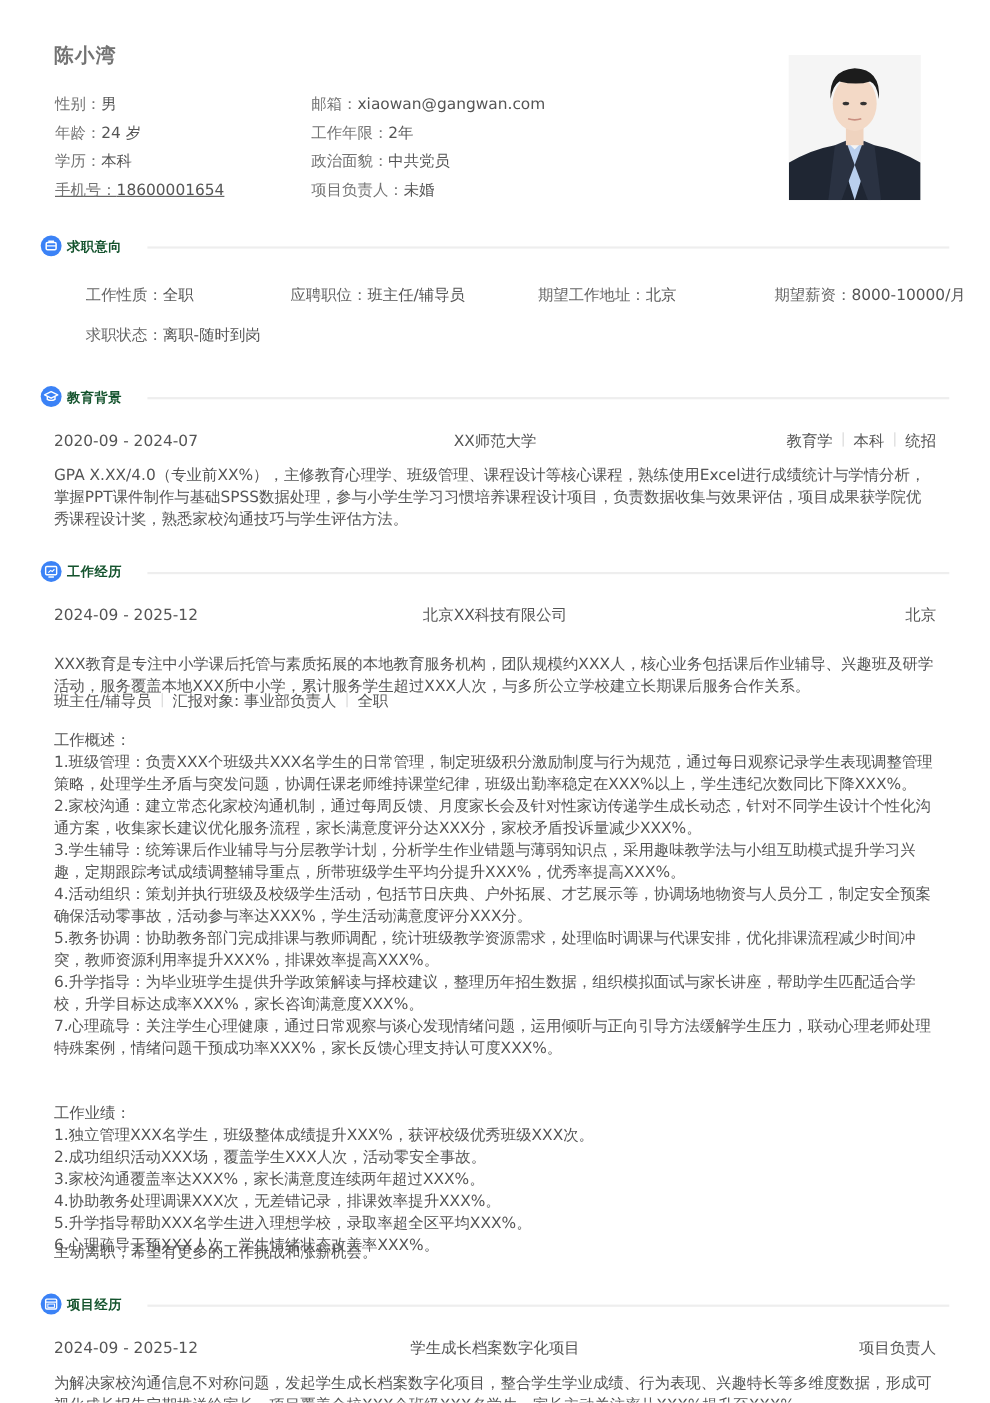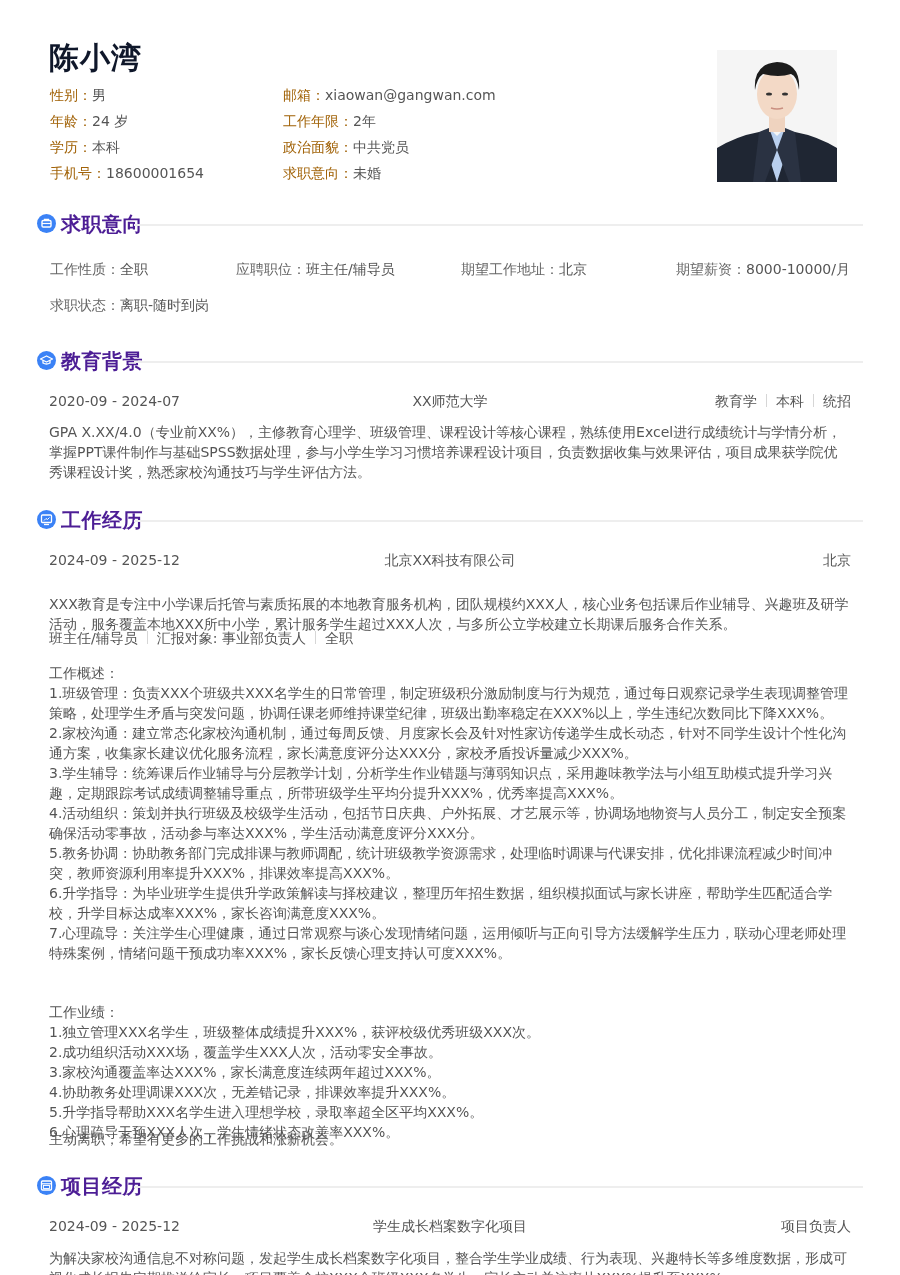--- a/index.html
+++ b/index.html
@@ -10,7 +10,7 @@
     }
     .page { position: absolute; left: 0; top: 0; width: 900px; height: 1275px; }
 
-    .name { position: absolute; left: 49px; top: 38px; font-size: 30px; font-weight: bold; color: #0f172a; letter-spacing: 1px; }
+    .name { position: absolute; left: 49px; top: 38px; font-size: 18px; font-weight: bold; color: #737373; letter-spacing: 1px; }
     .basic { position: absolute; left: 50px; top: 84px; width: 600px; }
     .basic .row { position: absolute; height: 22px; line-height: 22px; font-size: 14px; color: #555; white-space: nowrap; }
     .basic .lbl { color: #a16207; }

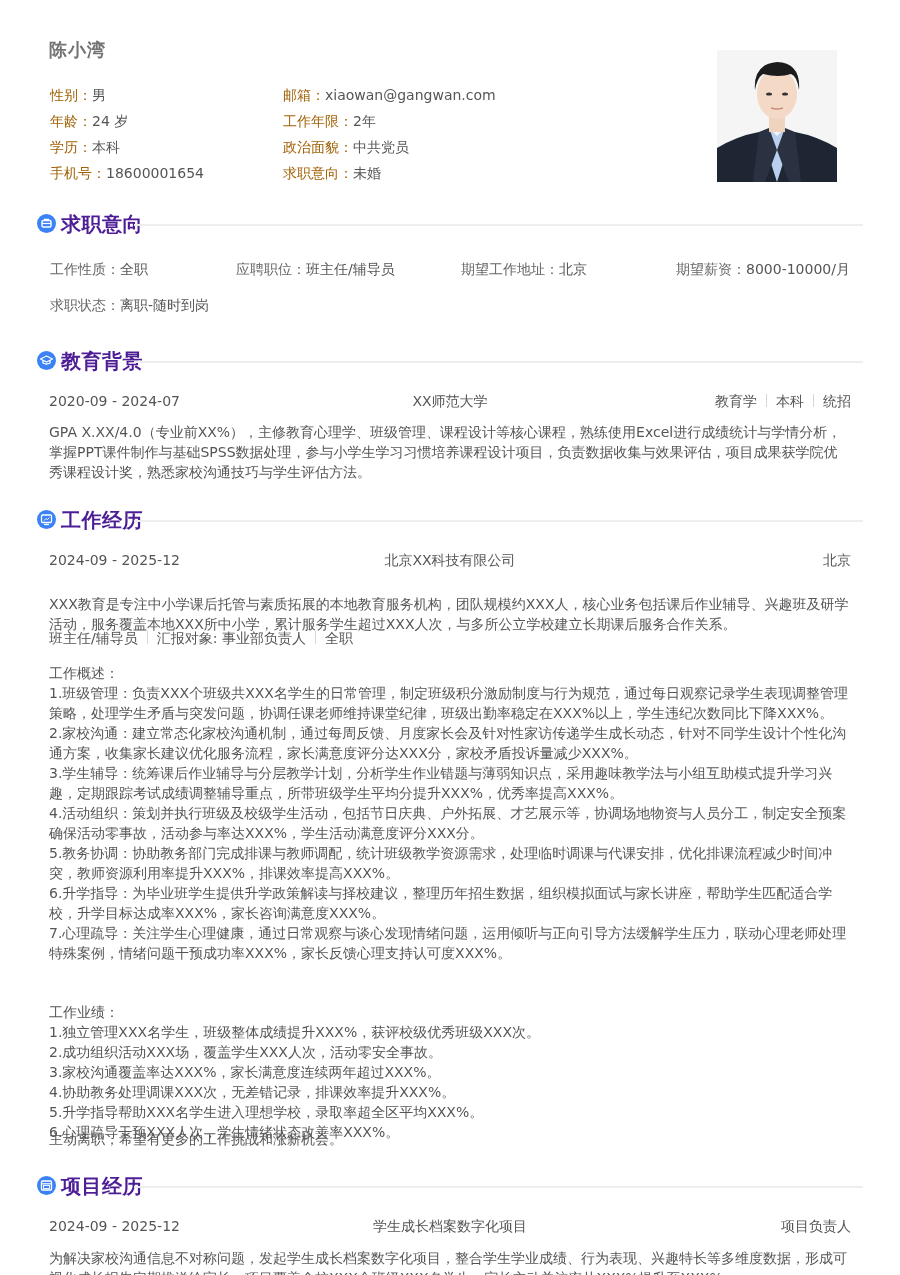--- a/index.html
+++ b/index.html
@@ -13,7 +13,7 @@
     .name { position: absolute; left: 49px; top: 38px; font-size: 18px; font-weight: bold; color: #737373; letter-spacing: 1px; }
     .basic { position: absolute; left: 50px; top: 84px; width: 600px; }
     .basic .row { position: absolute; height: 22px; line-height: 22px; font-size: 14px; color: #555; white-space: nowrap; }
-    .basic .lbl { color: #a16207; }
+    .basic .lbl { color: #737373; }
     .photo { position: absolute; left: 717px; top: 50px; width: 120px; height: 132px; background: #f4f4f4; overflow: hidden; }
 
     .section-head { position: absolute; left: 37px; width: 826px; height: 24px; }

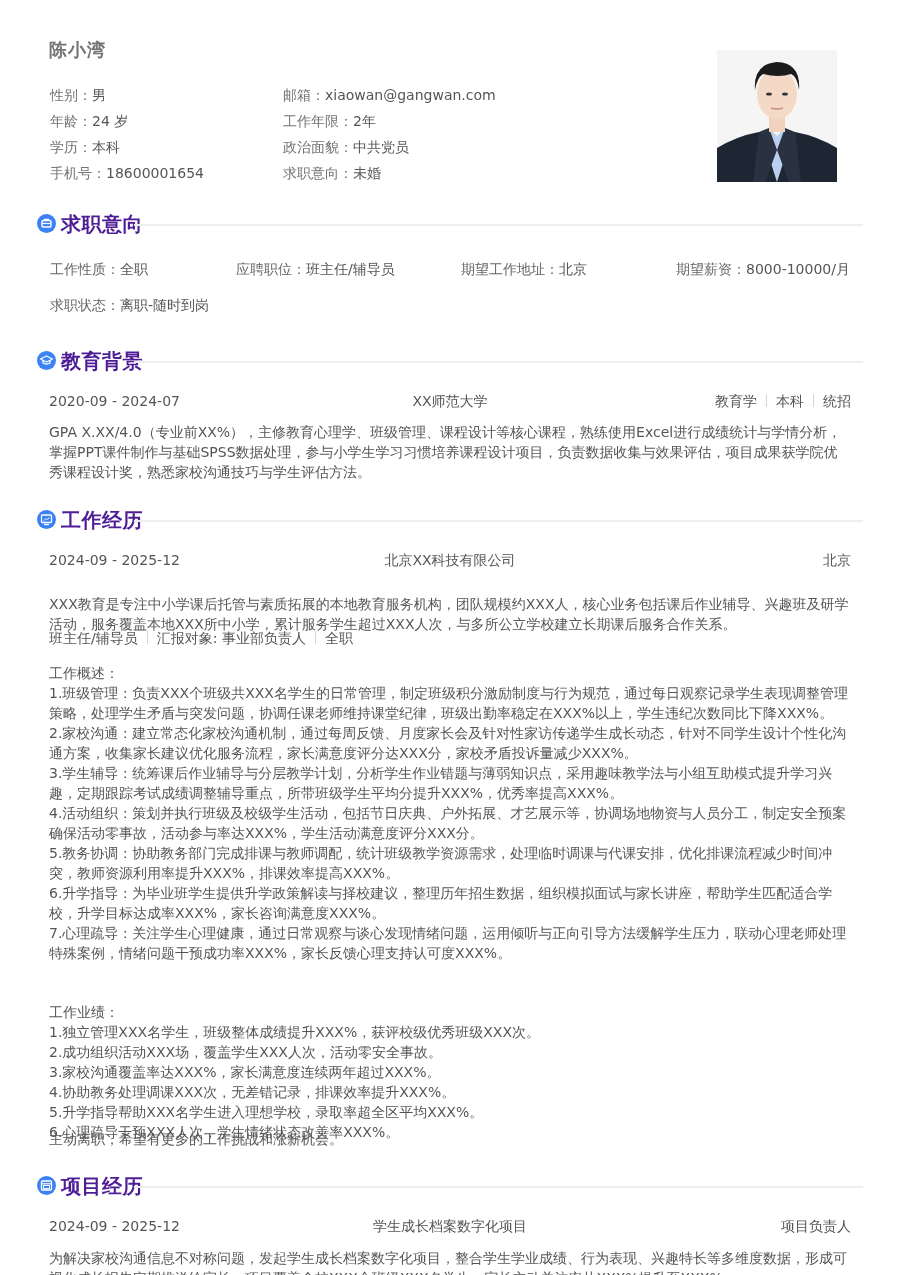--- a/index.html
+++ b/index.html
@@ -44,7 +44,7 @@
     <div class="row" style="left:0; top:0;"><span class="lbl">性别：</span><span>男</span></div>
     <div class="row" style="left:0; top:26px;"><span class="lbl">年龄：</span><span>24 岁</span></div>
     <div class="row" style="left:0; top:52px;"><span class="lbl">学历：</span><span>本科</span></div>
-    <div class="row" style="left:0; top:78px;"><span class="lbl">手机号：</span><span>18600001654</span></div>
+    <div class="row" style="left:0; top:78px;text-decoration:underline;"><span class="lbl">手机号：</span><span>18600001654</span></div>
 
     <div class="row" style="left:233px; top:0;"><span class="lbl">邮箱：</span><span>xiaowan@gangwan.com</span></div>
     <div class="row" style="left:233px; top:26px;"><span class="lbl">工作年限：</span><span>2年</span></div>

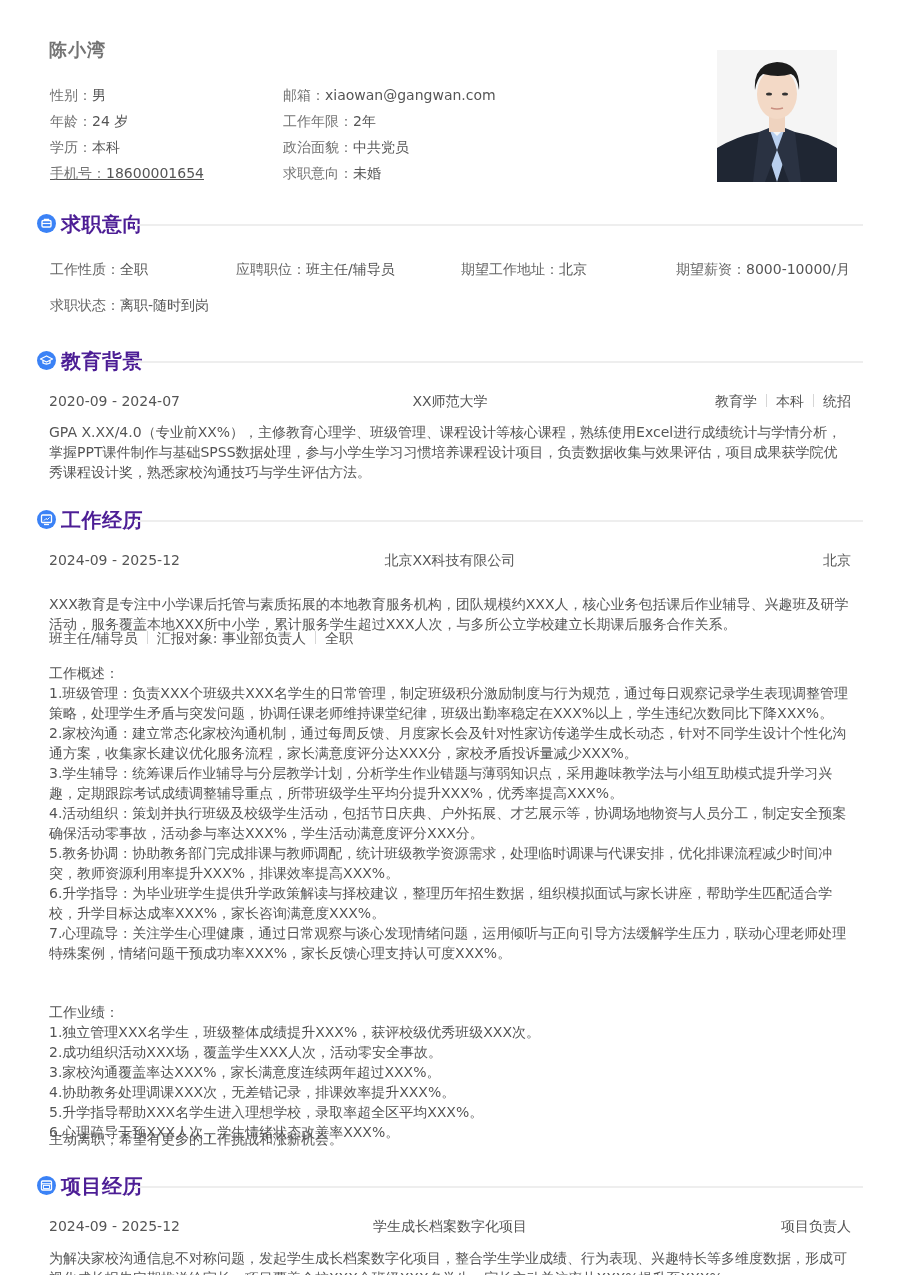--- a/index.html
+++ b/index.html
@@ -49,7 +49,7 @@
     <div class="row" style="left:233px; top:0;"><span class="lbl">邮箱：</span><span>xiaowan@gangwan.com</span></div>
     <div class="row" style="left:233px; top:26px;"><span class="lbl">工作年限：</span><span>2年</span></div>
     <div class="row" style="left:233px; top:52px;"><span class="lbl">政治面貌：</span><span>中共党员</span></div>
-    <div class="row" style="left:233px; top:78px;"><span class="lbl">求职意向：</span><span>未婚</span></div>
+    <div class="row" style="left:233px; top:78px;"><span class="lbl">项目负责人：</span><span>未婚</span></div>
   </div>
 
   <div class="photo" title="个人证件照">

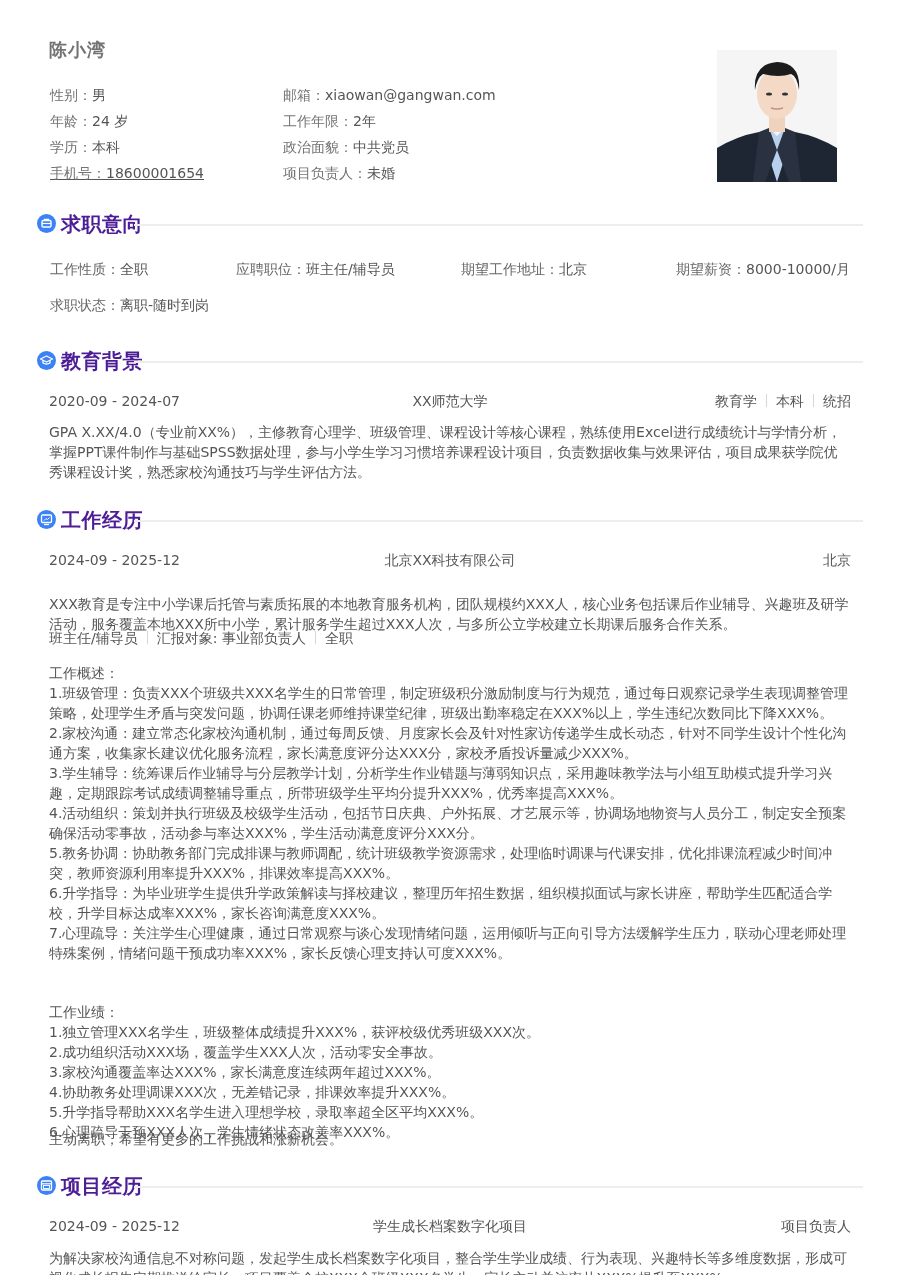--- a/index.html
+++ b/index.html
@@ -18,7 +18,7 @@
 
     .section-head { position: absolute; left: 37px; width: 826px; height: 24px; }
     .section-head .icon { position: absolute; left: 0; top: 2px; width: 19px; height: 19px; border-radius: 50%; background: #3b82f6; }
-    .section-head .title { position: absolute; left: 24px; top: 0; font-size: 20px; font-weight: bold; color: #4c1d95; line-height: 24px; letter-spacing: 0.5px; }
+    .section-head .title { position: absolute; left: 24px; top: 0; font-size: 12px; font-weight: bold; color: #14532d; line-height: 24px; letter-spacing: 0.5px; }
     .section-head .line { position: absolute; left: 97px; right: 0; top: 12px; height: 2px; background: #eeeeee; }
 
     .kv { position: absolute; font-size: 14px; color: #555; white-space: nowrap; line-height: 20px; }

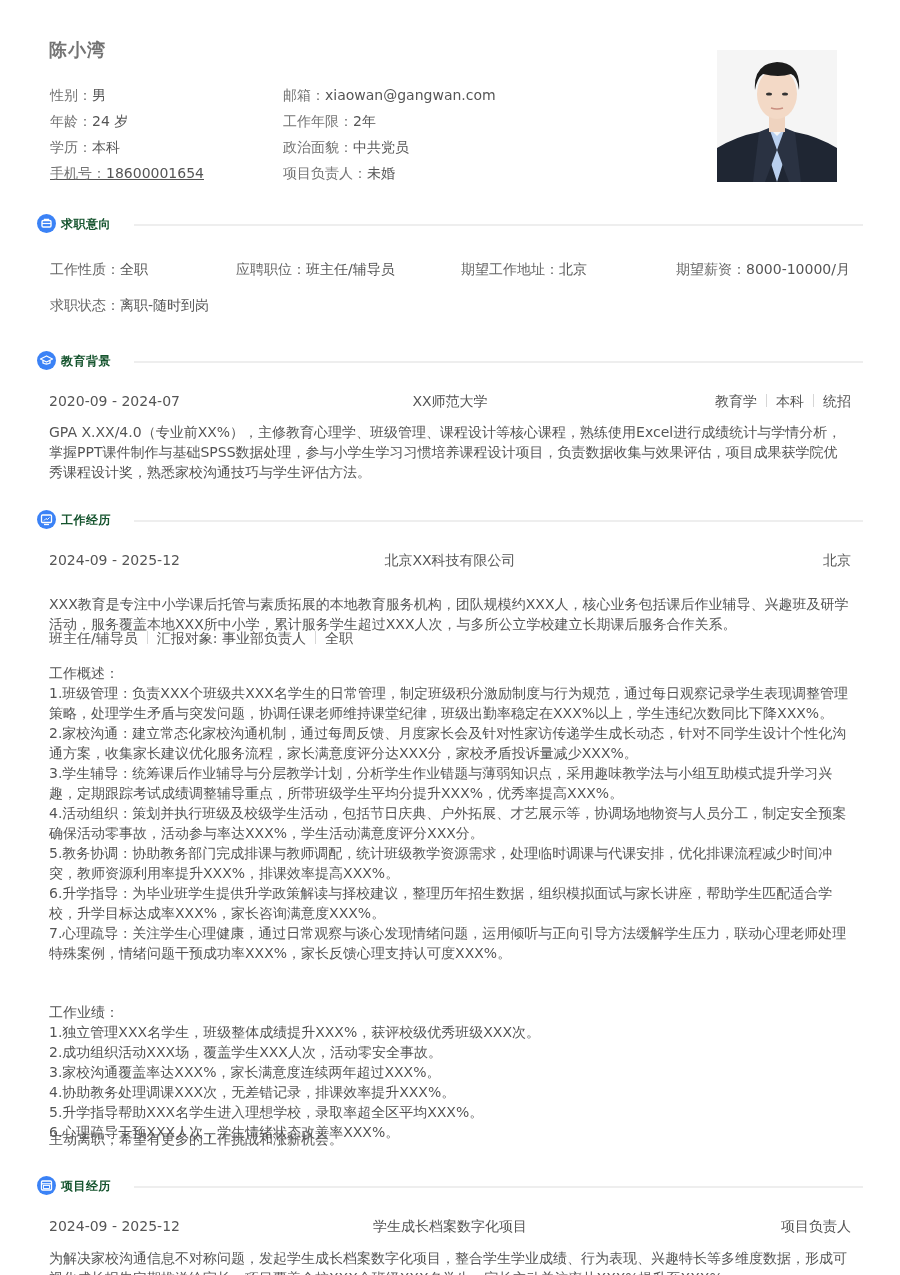--- a/index.html
+++ b/index.html
@@ -22,7 +22,7 @@
     .section-head .line { position: absolute; left: 97px; right: 0; top: 12px; height: 2px; background: #eeeeee; }
 
     .kv { position: absolute; font-size: 14px; color: #555; white-space: nowrap; line-height: 20px; }
-    .kv .lbl { color: #666; }
+    .kv .lbl { color: #666; margin-left: 28px; }
 
     .item-head { position: absolute; left: 49px; width: 802px; height: 20px; font-size: 14px; color: #555; line-height: 20px; }
     .item-head .left { position: absolute; left: 0; top: 0; }

